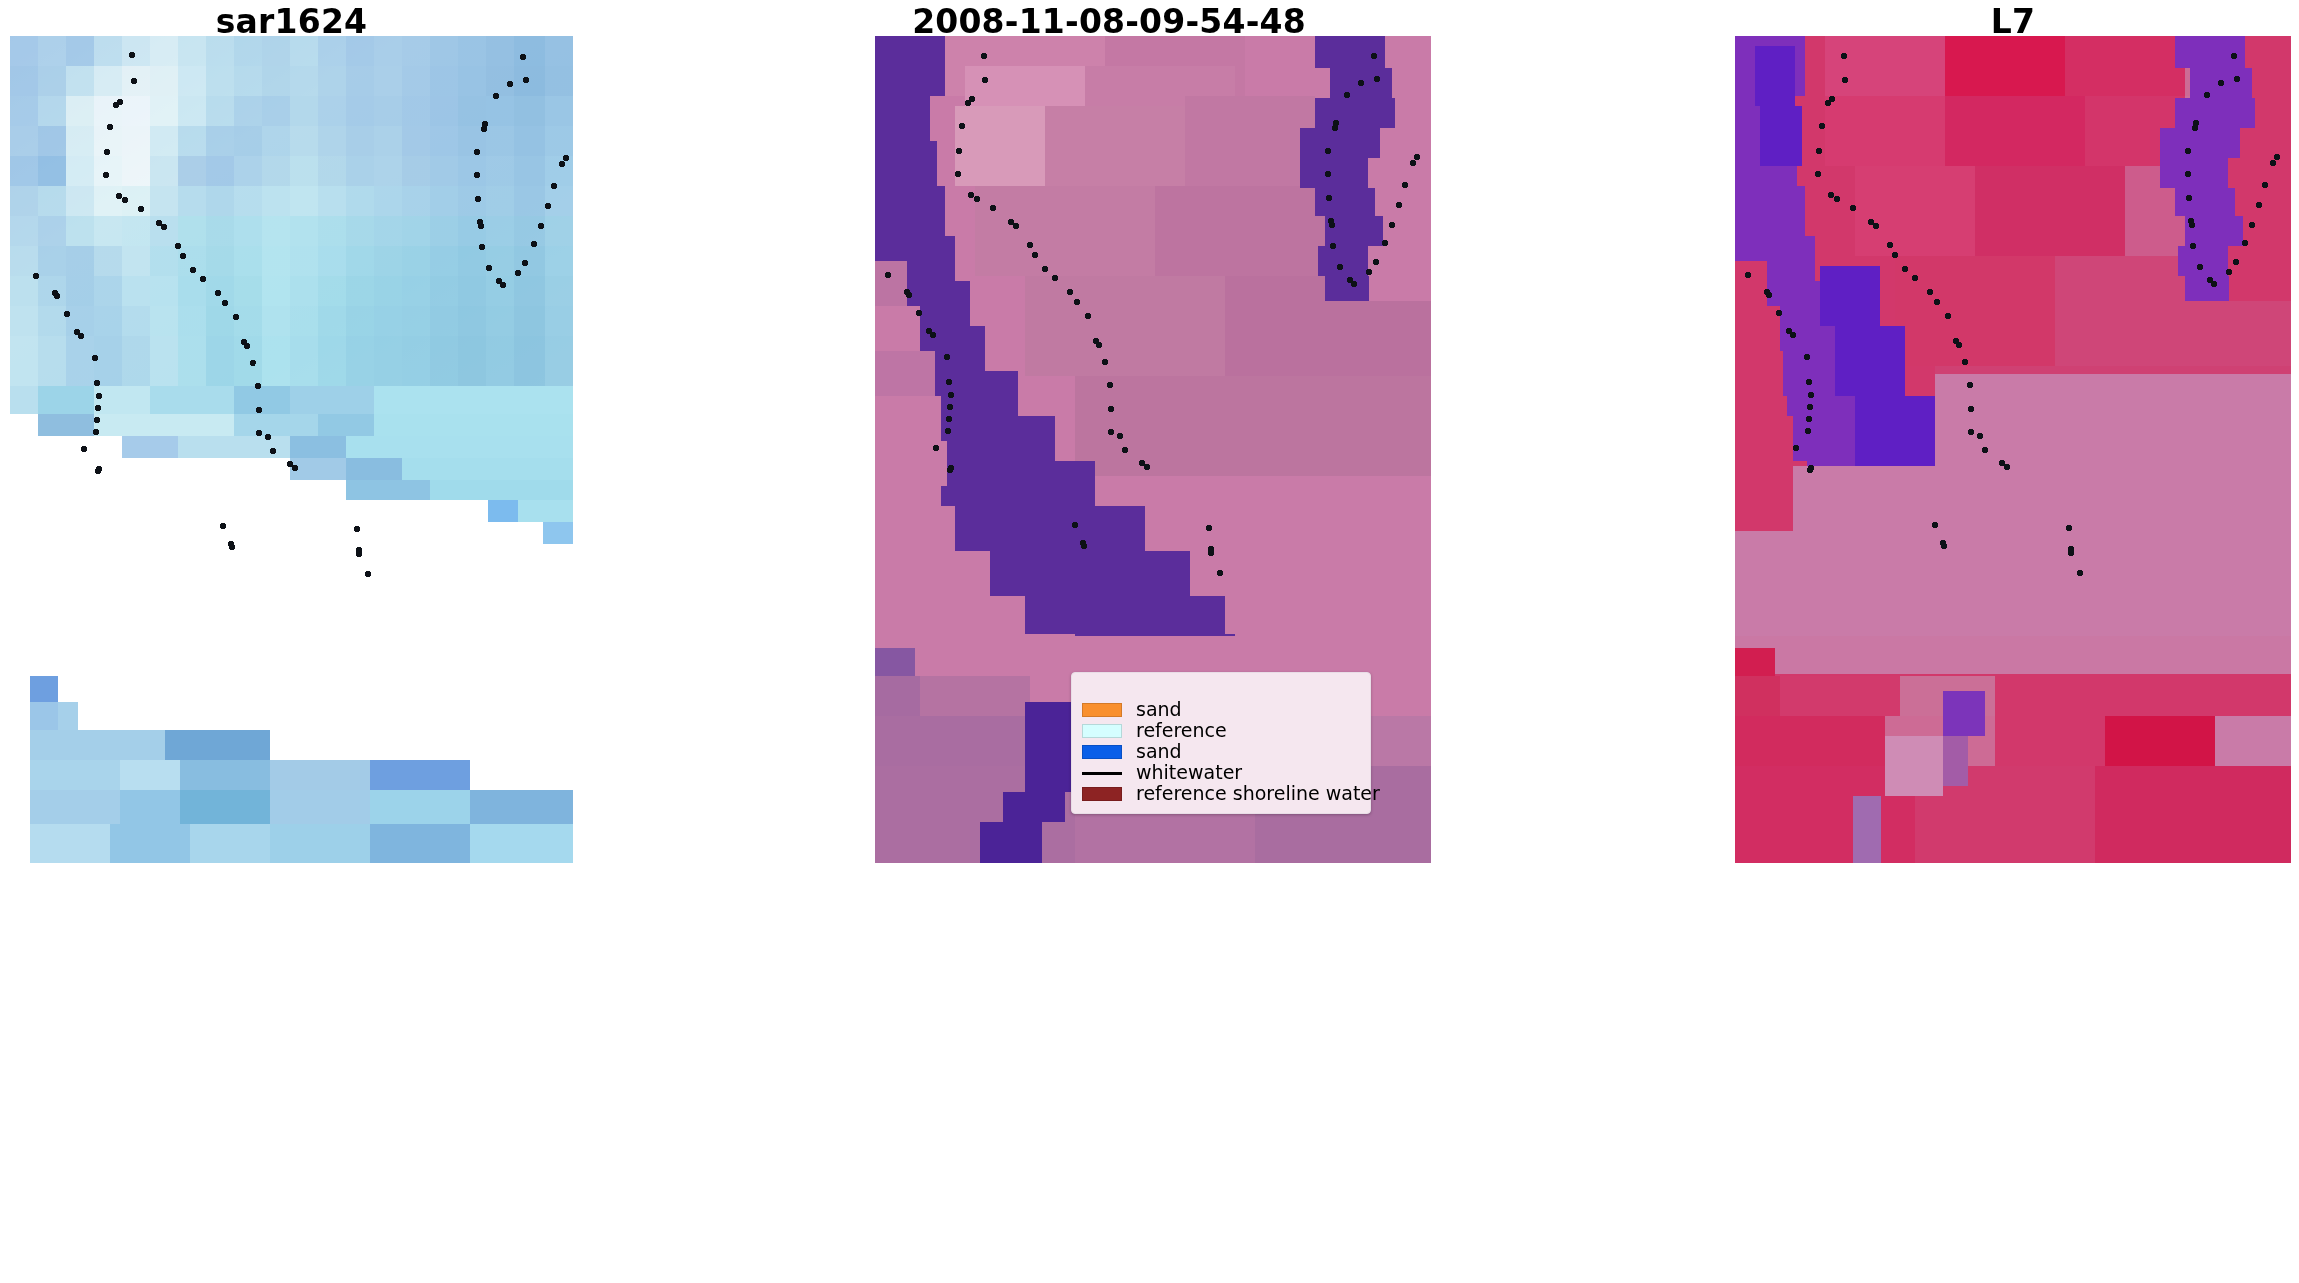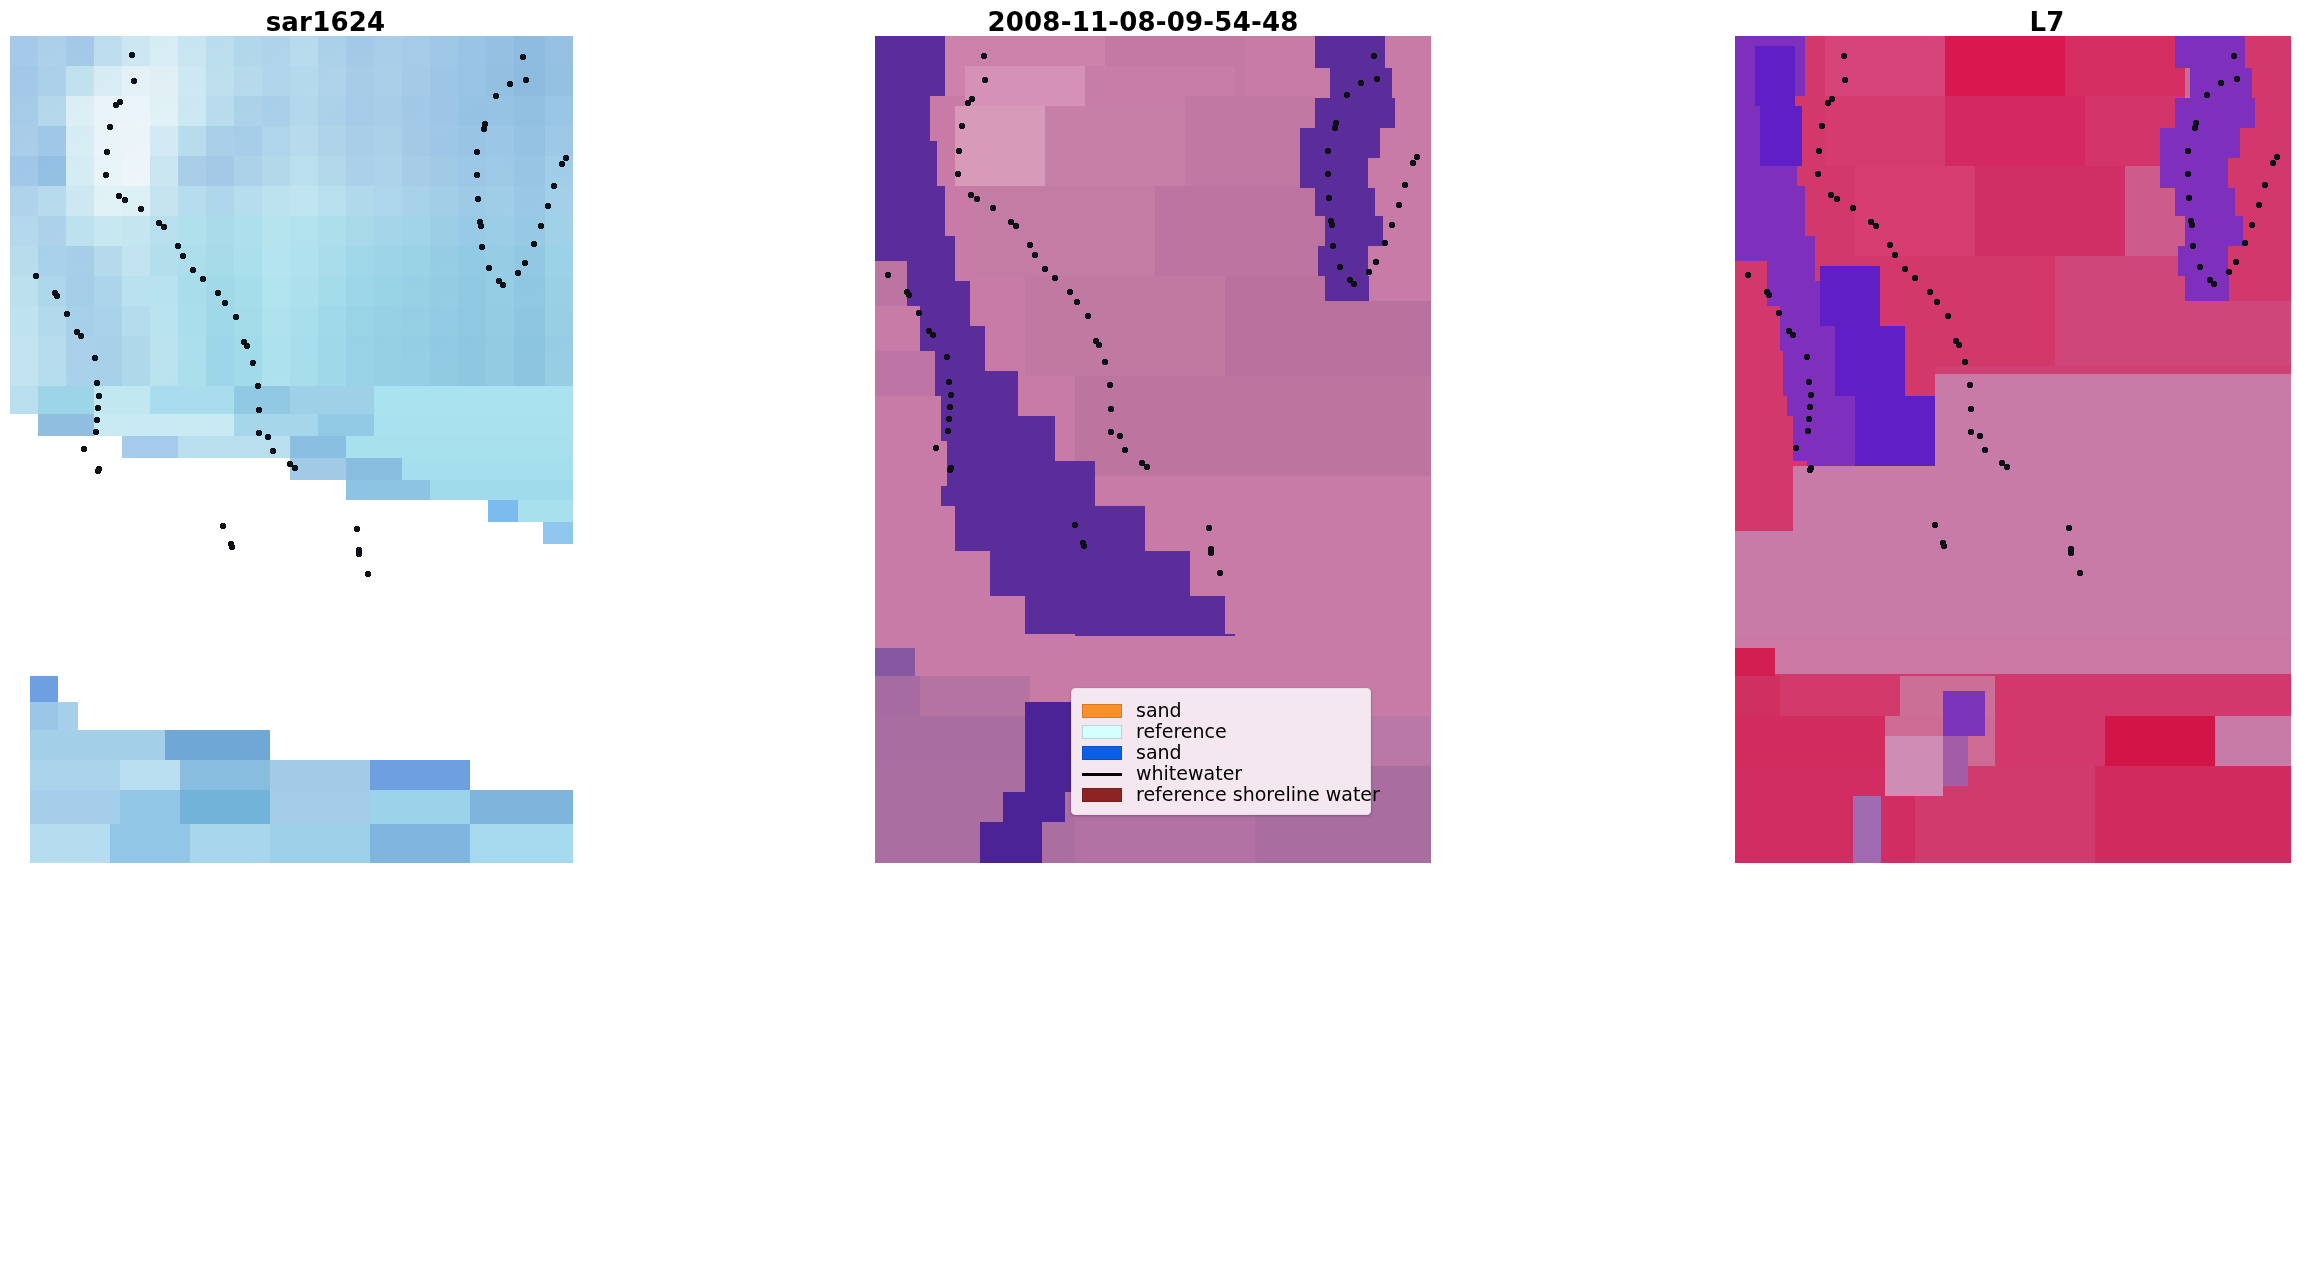--- a/index.html
+++ b/index.html
@@ -17,12 +17,11 @@
     top:0;left:0;width:100%;
     text-align:center;
     font-weight:bold;
-    font-size:26px;
+    font-size:33px;
     color:#000;
     letter-spacing:0.2px;
     line-height:36px;
     white-space:nowrap;
-    margin-left:34px;
   }
   .axes{
     position:absolute;

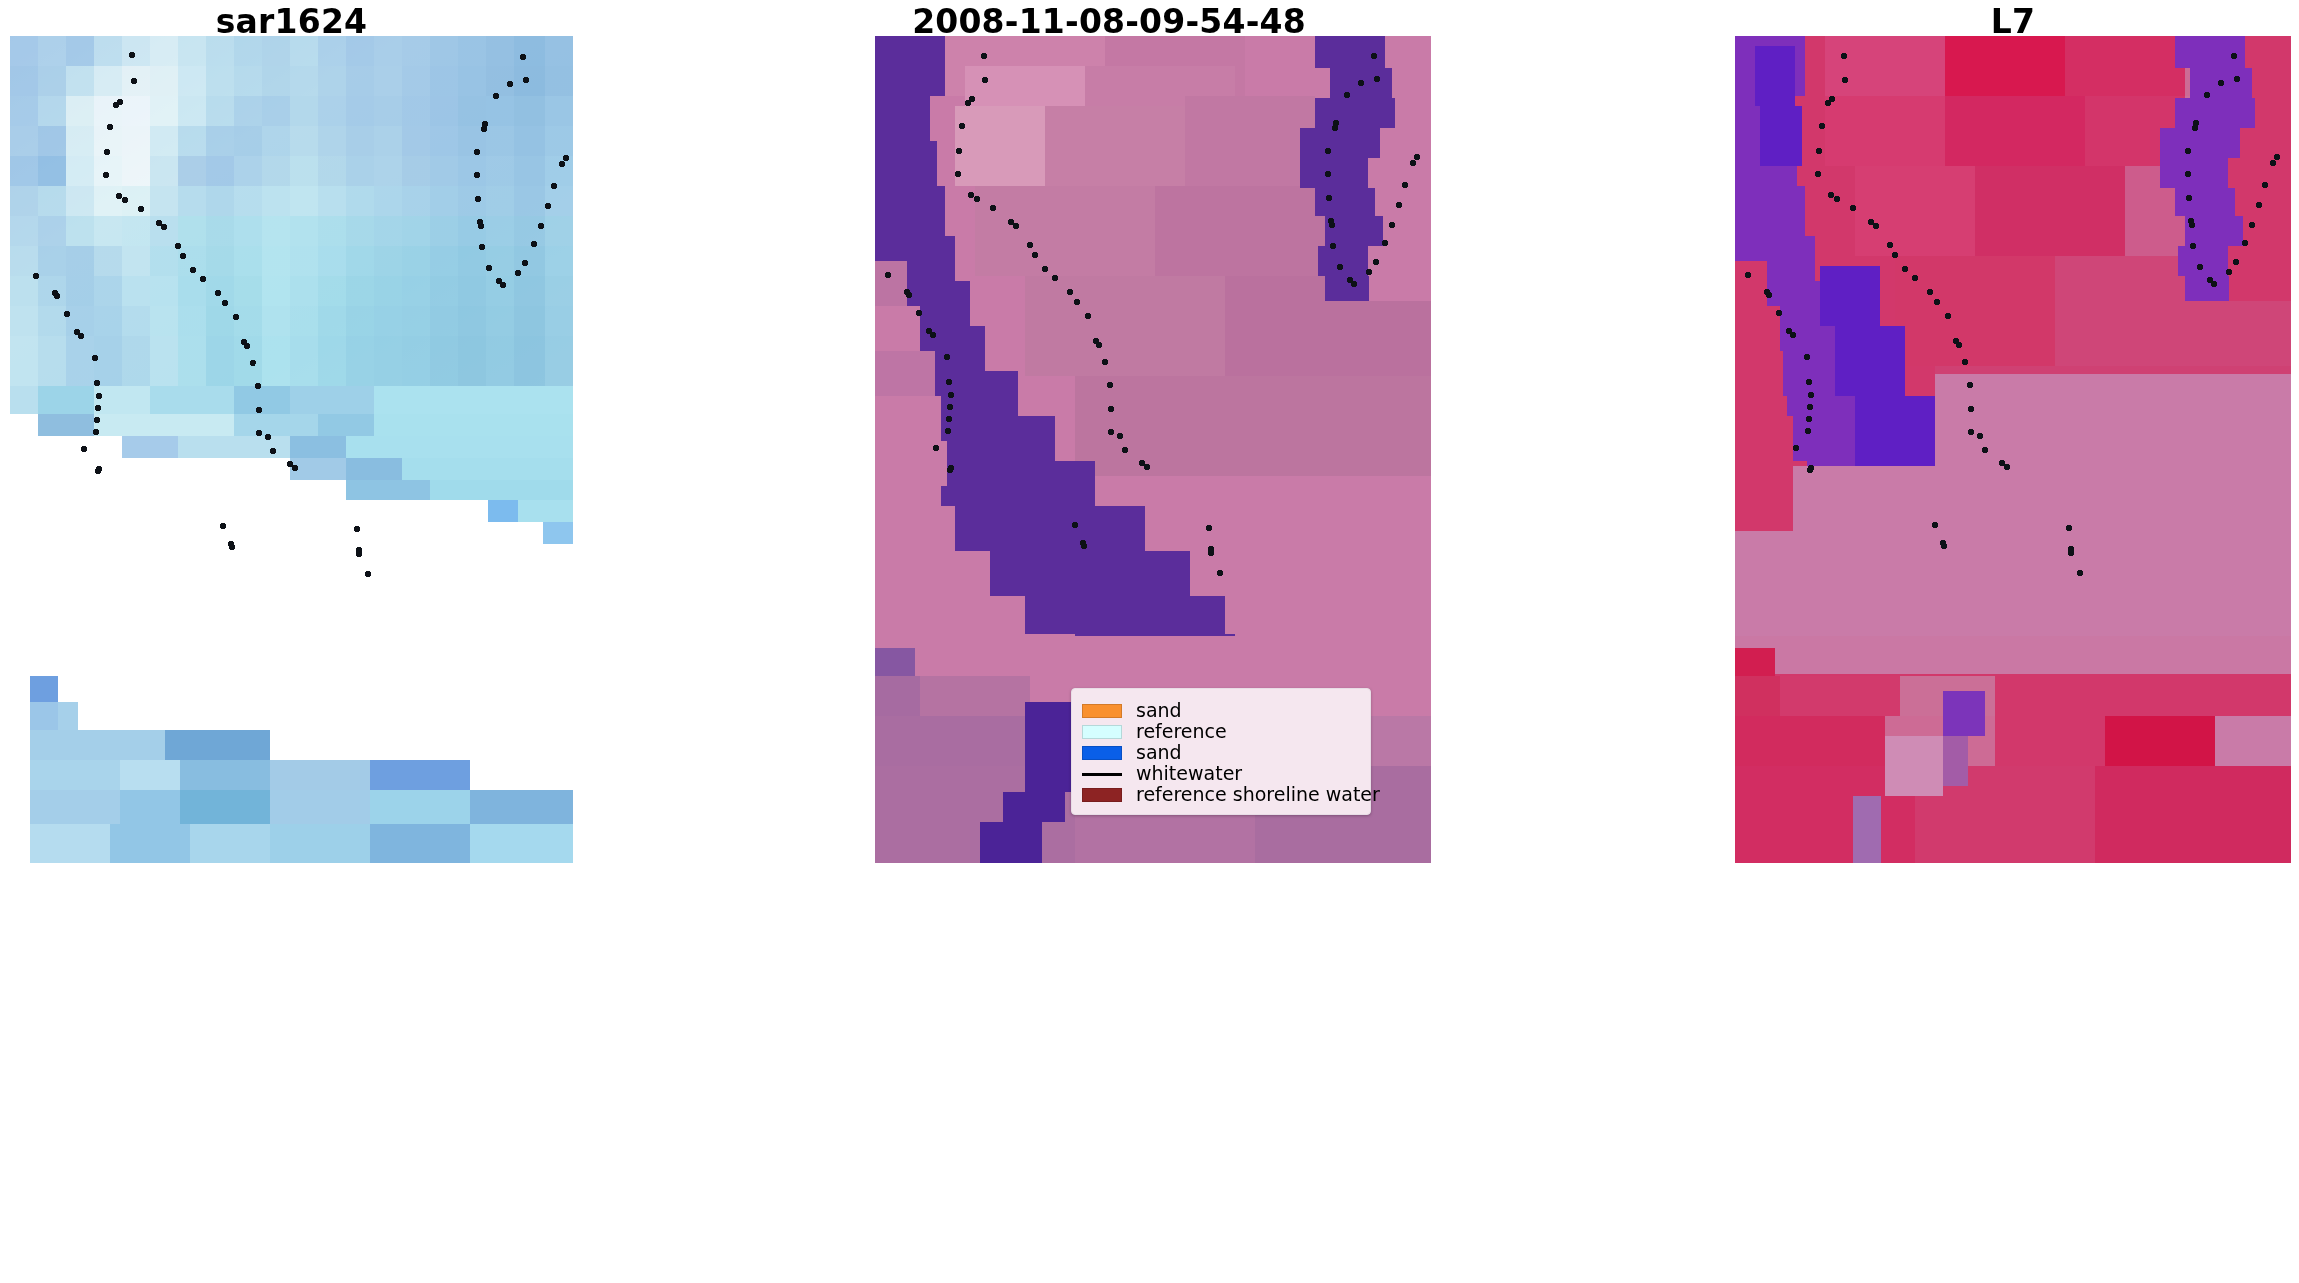--- a/index.html
+++ b/index.html
@@ -41,9 +41,8 @@
     border:1px solid #e8dde6;
     border-radius:4px;
     box-shadow:0 1px 3px rgba(0,0,0,0.25);
-    padding:11px 12px 9px 10px;
+    padding:26px 12px 9px 10px;
     box-sizing:border-box;
-    margin-top:16px;
   }
   .legend-row{
     display:flex;

